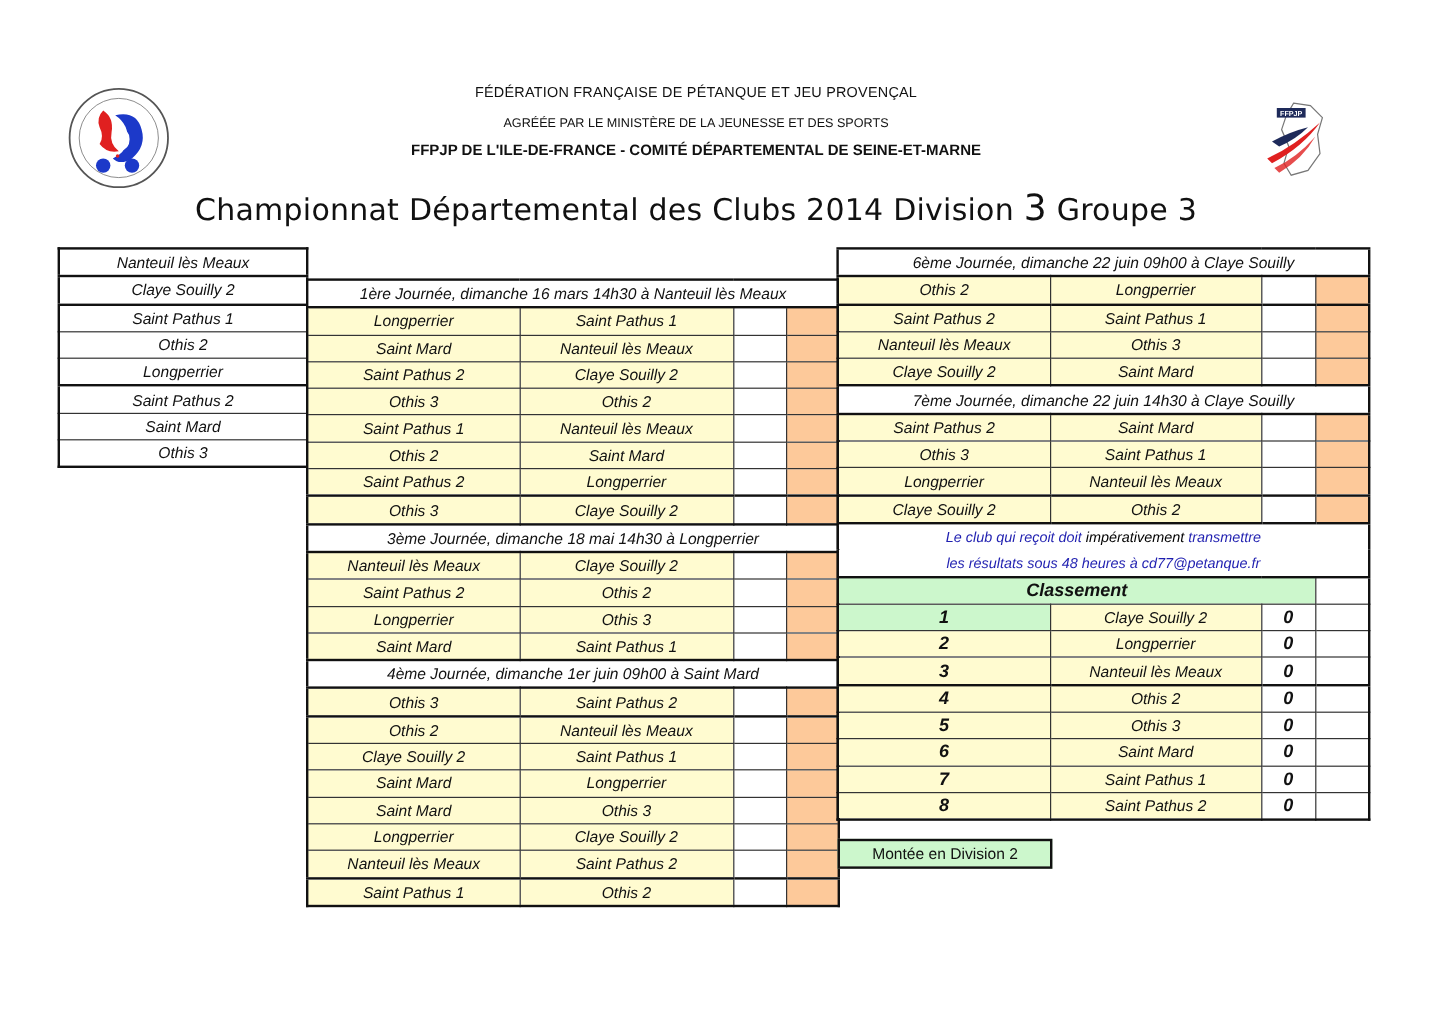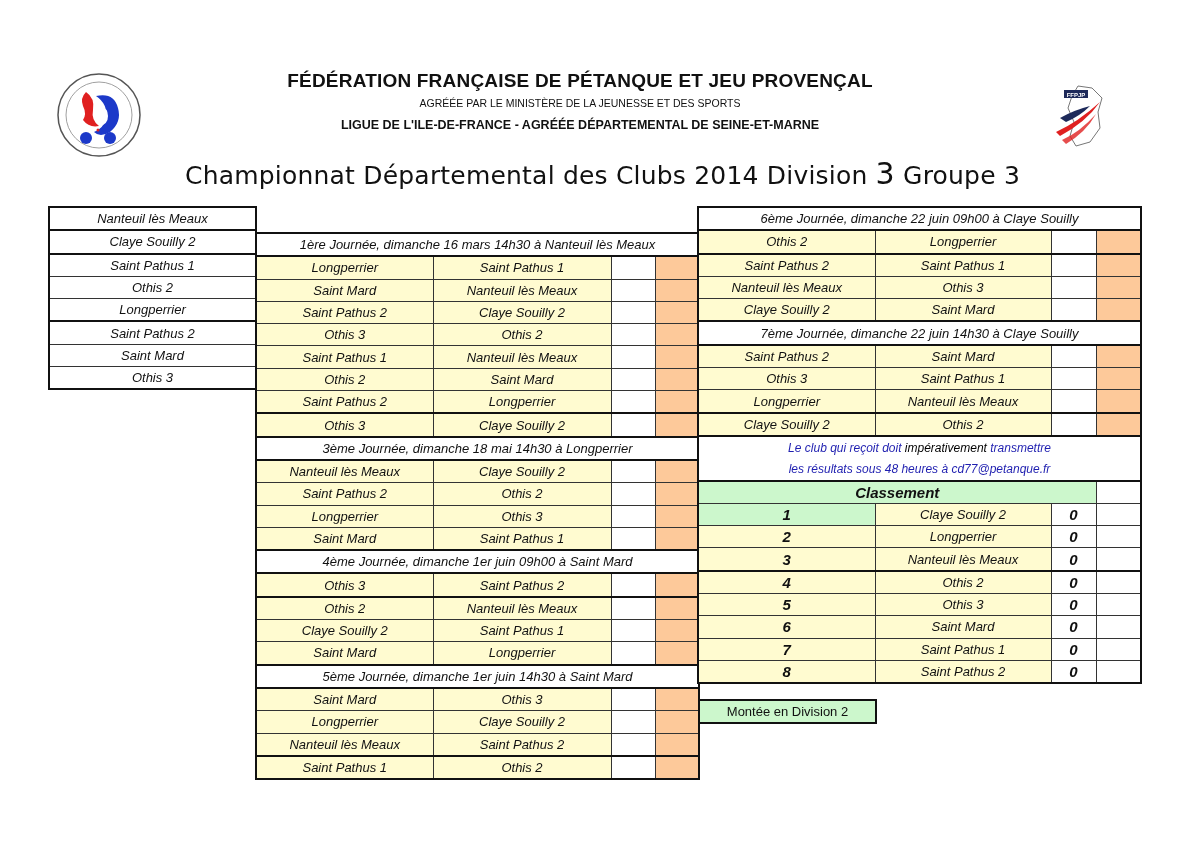--- a/index.html
+++ b/index.html
@@ -6,7 +6,7 @@
   body { width:1200px; height:845px; position:relative; overflow:hidden; font-family:"Liberation Sans", sans-serif; color:#111; }
   .logo-left { position:absolute; left:56px; top:72px; width:86px; height:86px; }
   .logo-right { position:absolute; left:1040px; top:80px; width:80px; height:80px; }
-  .hdr1 { position:absolute; left:0; width:1160px; top:70px; text-align:center; font-weight:bold; font-size:19px; letter-spacing:0.2px; }
+  .hdr1 { position:absolute; left:0; width:1160px; top:70px; text-align:center; font-weight:normal; font-size:12px; letter-spacing:0.2px; }
   .hdr2 { position:absolute; left:0; width:1160px; top:97px; text-align:center; font-size:10.5px; }
   .hdr3 { position:absolute; left:0; width:1160px; top:118px; text-align:center; font-weight:bold; font-size:12.5px; }
   .title { position:absolute; left:140px; width:880px; top:156px; text-align:right; font-family:"DejaVu Sans", sans-serif; font-size:25px; letter-spacing:0.2px; }

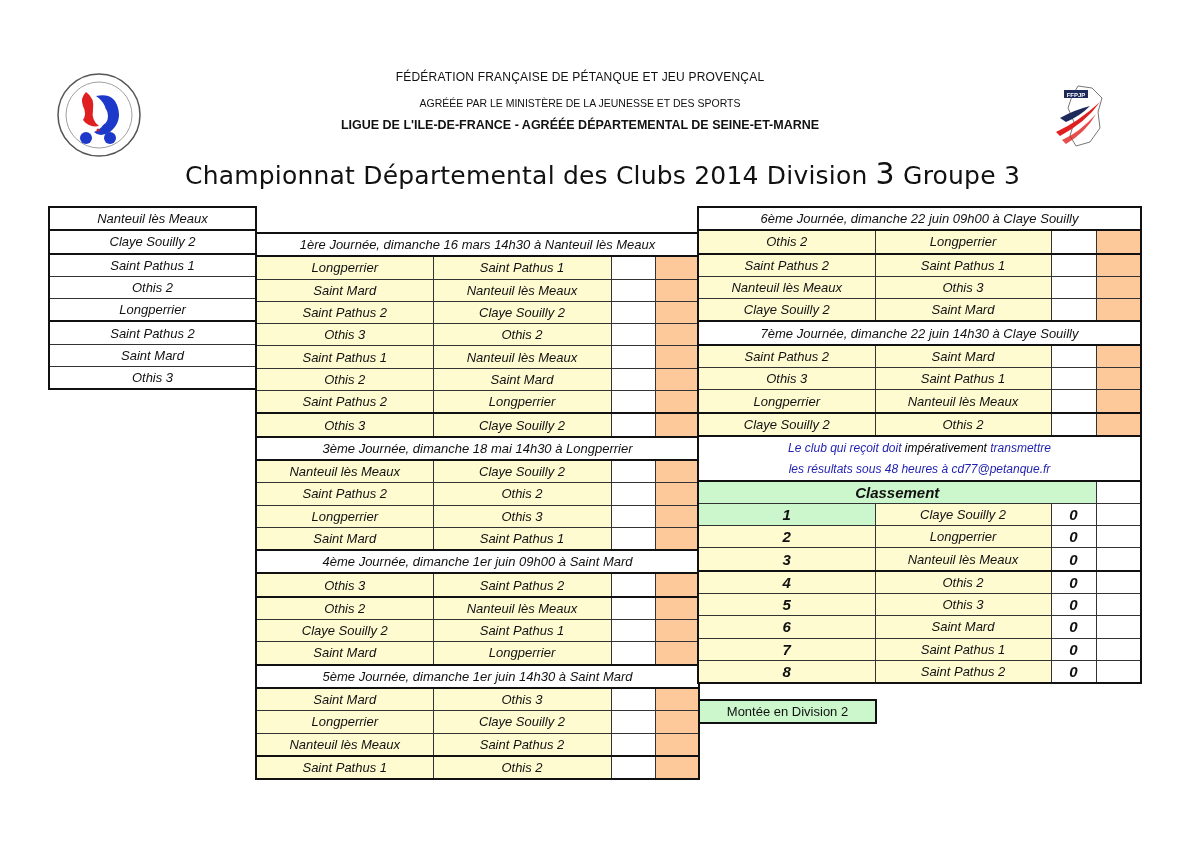--- a/index.html
+++ b/index.html
@@ -65,7 +65,7 @@
 
 <div class="hdr1">FÉDÉRATION FRANÇAISE DE PÉTANQUE ET JEU PROVENÇAL</div>
 <div class="hdr2">AGRÉÉE PAR LE MINISTÈRE DE LA JEUNESSE ET  DES SPORTS</div>
-<div class="hdr3">LIGUE DE L'ILE-DE-FRANCE - AGRÉÉE DÉPARTEMENTAL DE SEINE-ET-MARNE</div>
+<div class="hdr3">FFPJP DE L'ILE-DE-FRANCE - COMITÉ DÉPARTEMENTAL DE SEINE-ET-MARNE</div>
 <div class="title"><span>Championnat Départemental des Clubs 2014 Division </span><span class="big">3</span><span> Groupe 3</span></div>
 
 <table class="grid team-list">

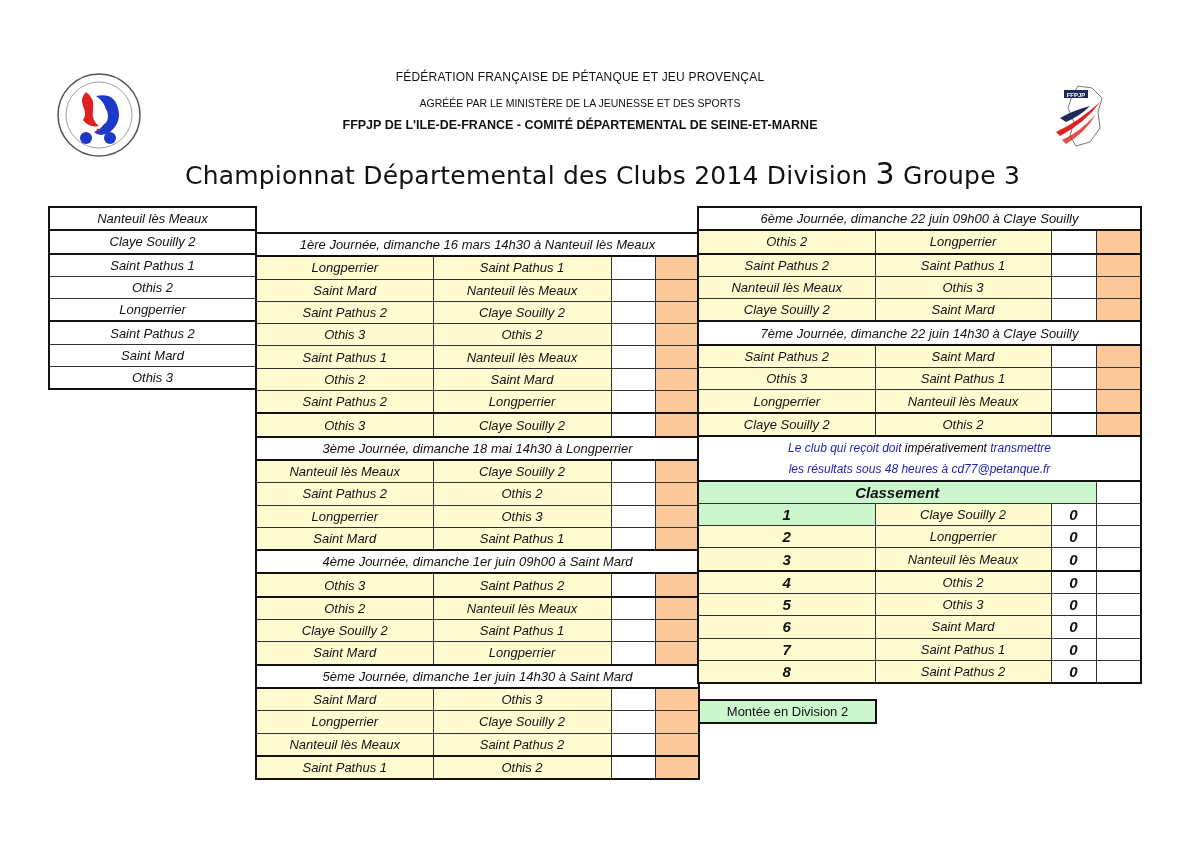--- a/index.html
+++ b/index.html
@@ -9,7 +9,7 @@
   .hdr1 { position:absolute; left:0; width:1160px; top:70px; text-align:center; font-weight:normal; font-size:12px; letter-spacing:0.2px; }
   .hdr2 { position:absolute; left:0; width:1160px; top:97px; text-align:center; font-size:10.5px; }
   .hdr3 { position:absolute; left:0; width:1160px; top:118px; text-align:center; font-weight:bold; font-size:12.5px; }
-  .title { position:absolute; left:140px; width:880px; top:156px; text-align:right; font-family:"DejaVu Sans", sans-serif; font-size:25px; letter-spacing:0.2px; }
+  .title { position:absolute; left:140px; width:880px; top:156px; text-align:center; font-family:"DejaVu Sans", sans-serif; font-size:25px; letter-spacing:0.2px; }
   .title .big { font-size:30px; }
 
   .grid { position:absolute; border-collapse:collapse; table-layout:fixed;font-style:italic; }

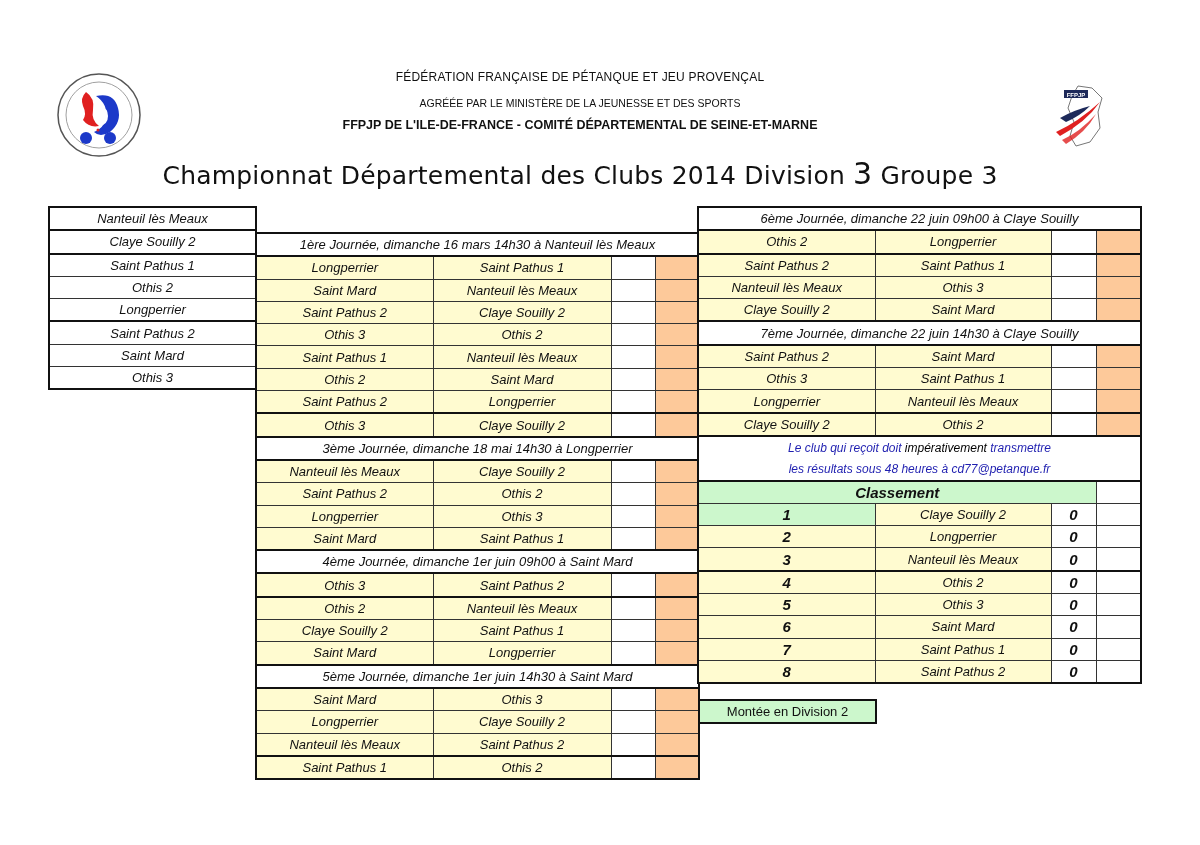--- a/index.html
+++ b/index.html
@@ -219,9 +219,6 @@
       </tr>
 
   <tr>
-        <td class="day" colspan="4">5ème Journée, dimanche 1er juin  14h30 à Saint Mard</td>
-      </tr>
-  <tr>
         <td class="ta">Saint Mard</td>
         <td class="tb">Othis 3</td>
         <td class="s1"></td>

